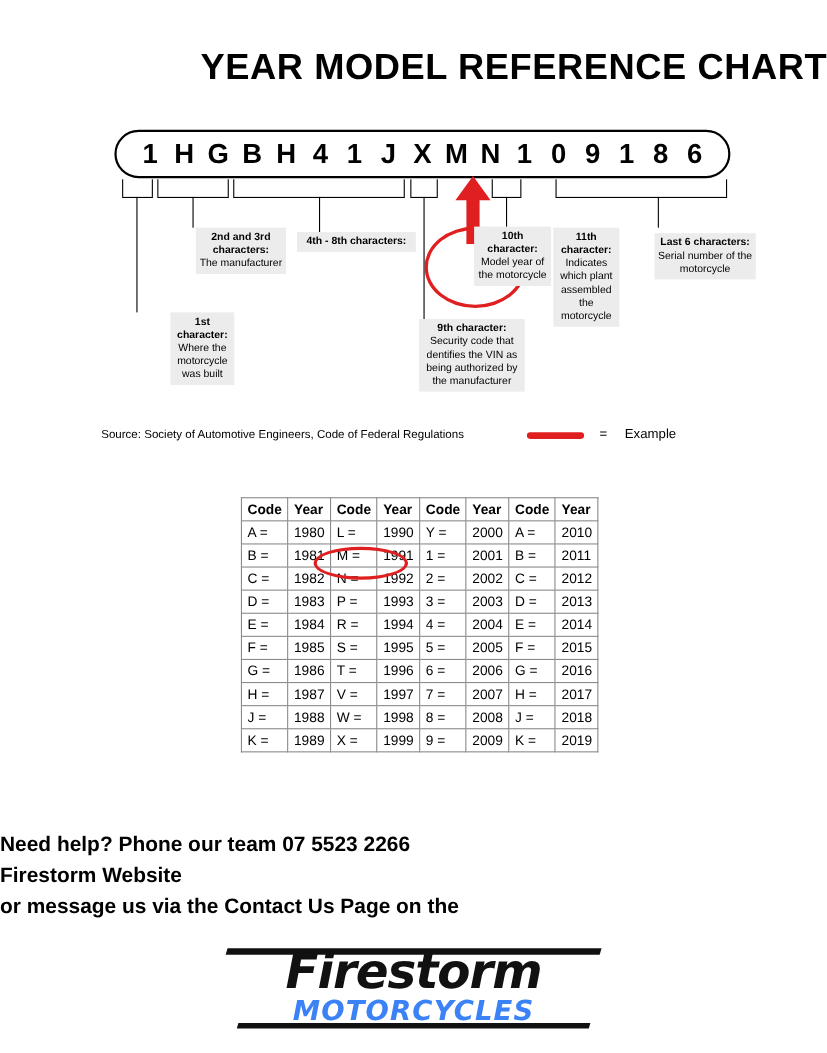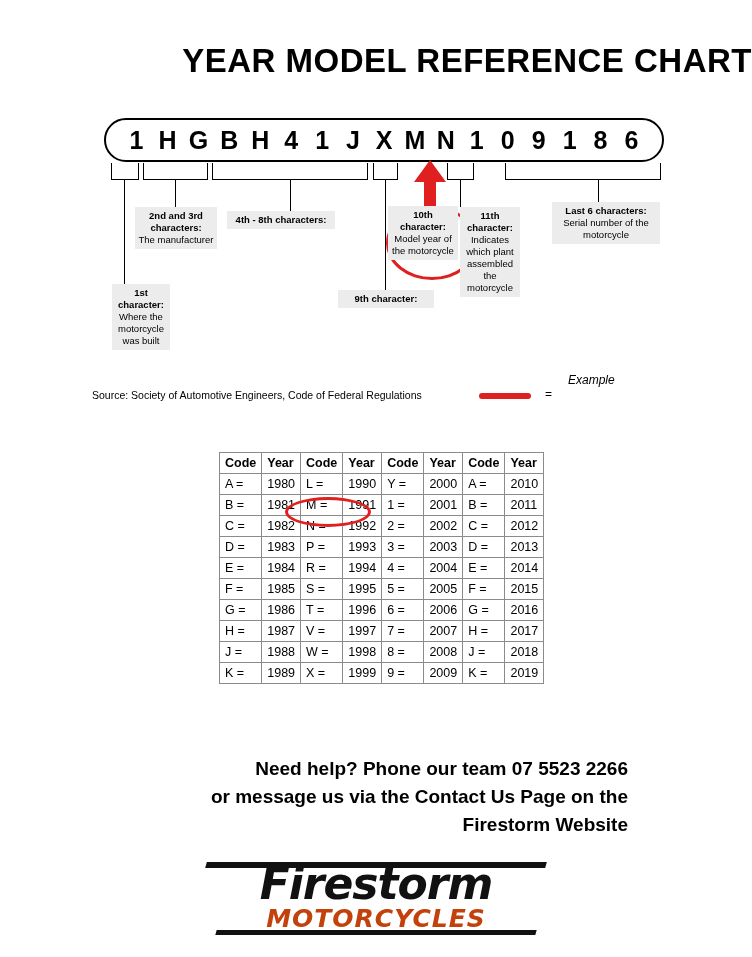--- a/index.html
+++ b/index.html
@@ -73,6 +73,7 @@
     color: #000;
     padding: 3px 2px;
     box-sizing: border-box;
+    margin-left: 43px;
   }
   .note .hd { font-weight: bold; display: block; }
 

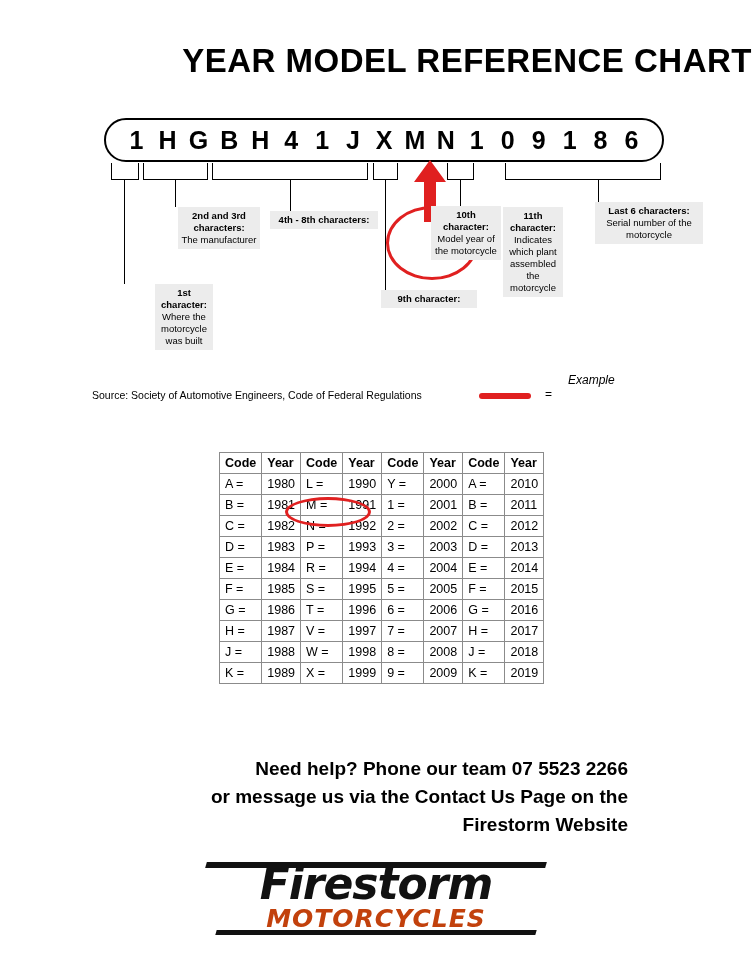--- a/index.html
+++ b/index.html
@@ -297,7 +297,7 @@
   <span>Indicates which plant assembled the motorcycle</span>
 </div>
 
-<div class="note" style="left:552px; top:202px; width:108px;">
+<div class="note" style="left:552px; top:212px; width:92px;">
   <span class="hd">Last 6 characters:</span>
   <span>Serial number of the motorcycle</span>
 </div>

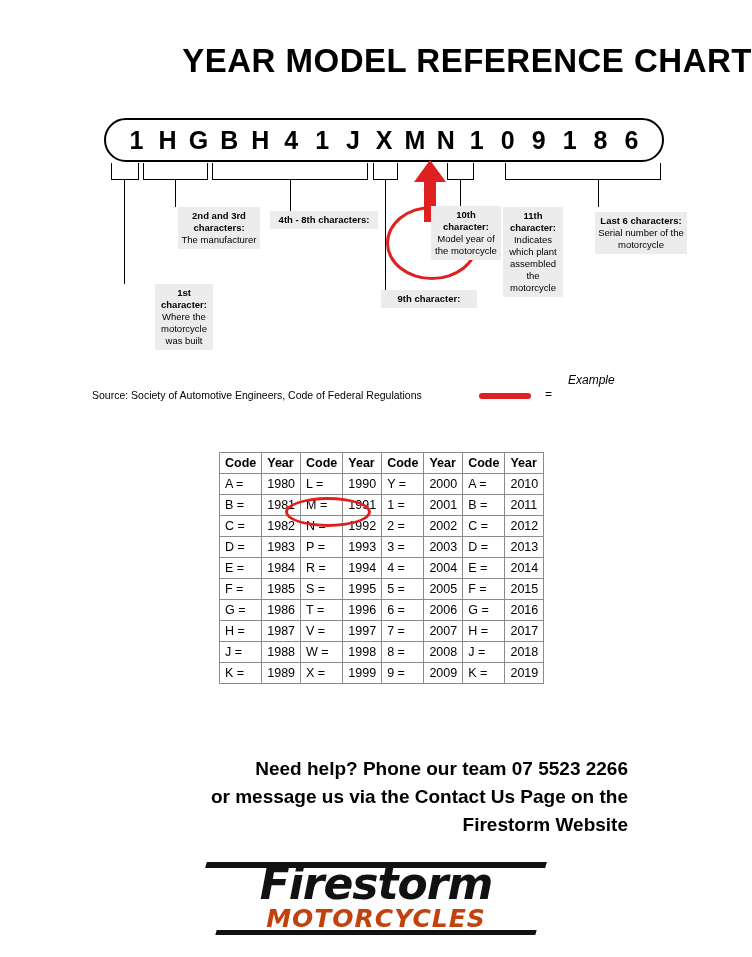--- a/index.html
+++ b/index.html
@@ -285,6 +285,7 @@
 
 <div class="note" style="left:338px; top:290px; width:96px;">
   <span class="hd">9th character:</span>
+  <span>Security code that dentifies the VIN as being authorized by the manufacturer</span>
 </div>
 
 <div class="note" style="left:388px; top:206px; width:70px; background:#ececec;">

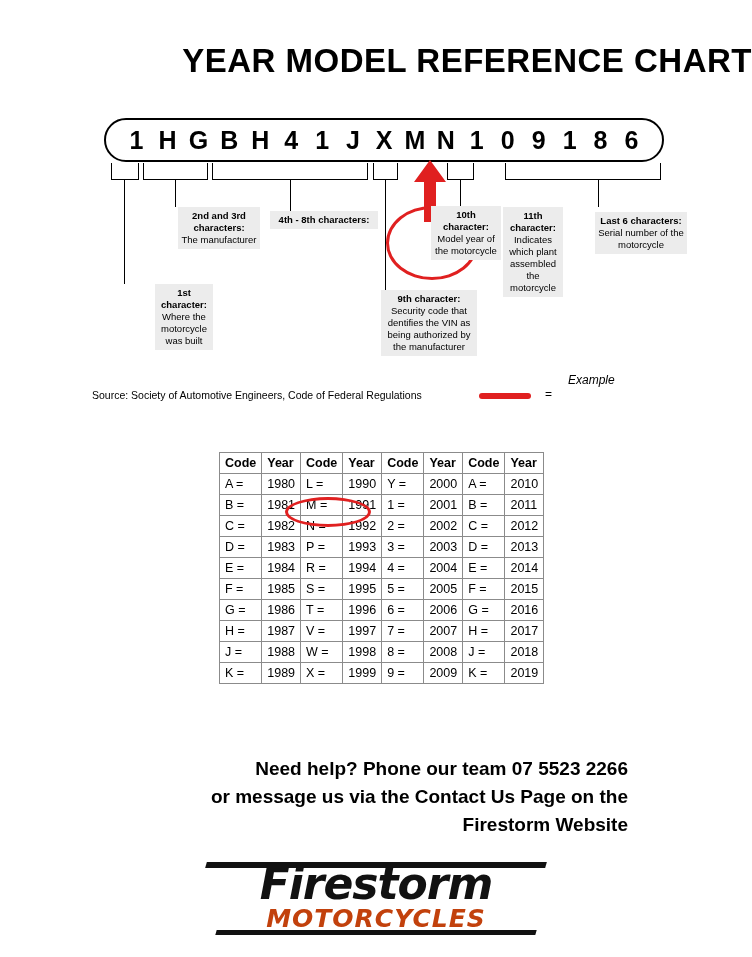--- a/index.html
+++ b/index.html
@@ -113,9 +113,8 @@
   .legend-label {
     position: absolute;
     left: 568px;
-    top: 373px;
+    top: 387px;
     font-size: 12px;
-    font-style: italic;
   }
 
   

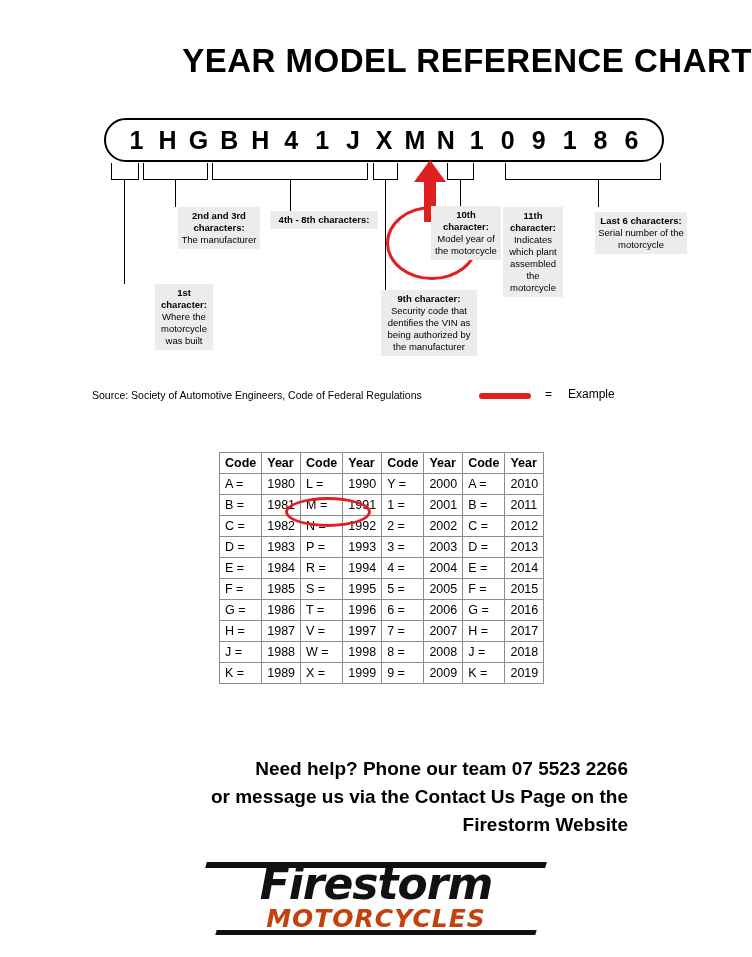--- a/index.html
+++ b/index.html
@@ -160,7 +160,7 @@
     left: 0;
     top: 755px;
     width: 628px;
-    text-align: right;
+    text-align: left;
     font-size: 19px;
     font-weight: bold;
     line-height: 28px;

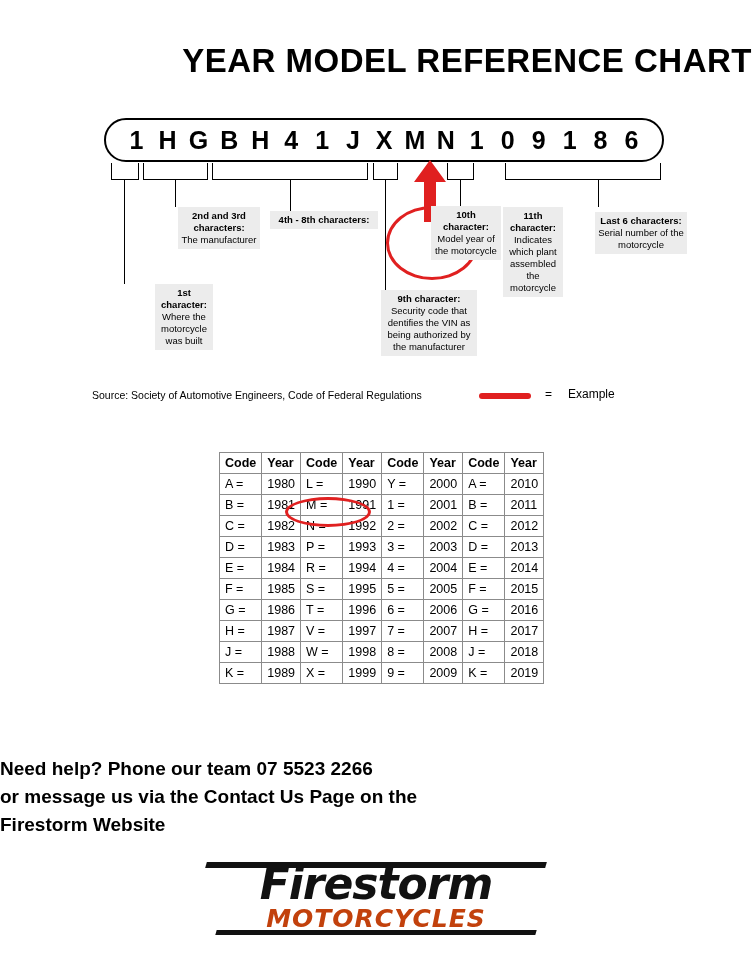--- a/index.html
+++ b/index.html
@@ -429,8 +429,8 @@
 
 <div class="help">
   <div>Need help?  Phone our team 07 5523 2266</div>
+  <div>Firestorm Website</div>
   <div>or message us via the Contact Us Page on the</div>
-  <div>Firestorm Website</div>
 </div>
 
 <div class="logo">

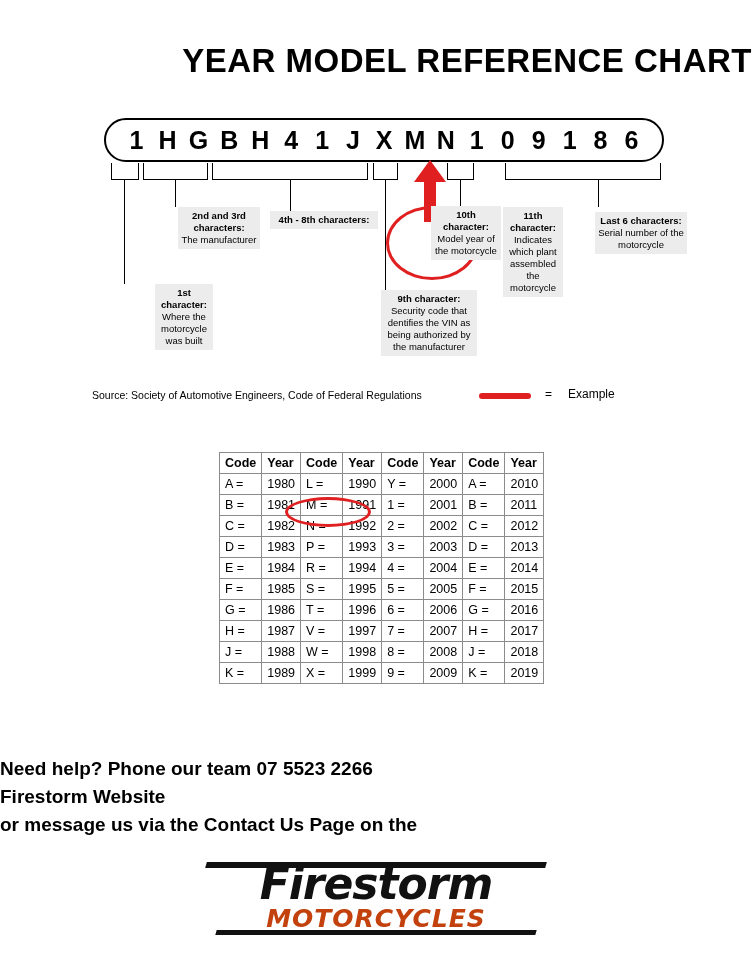--- a/index.html
+++ b/index.html
@@ -197,7 +197,7 @@
     font-weight: bold;
     font-style: italic;
     font-size: 25px;
-    color: #c2410c;
+    color: #3b82f6;
     letter-spacing: 1px;
   }
   .logo-bar {

